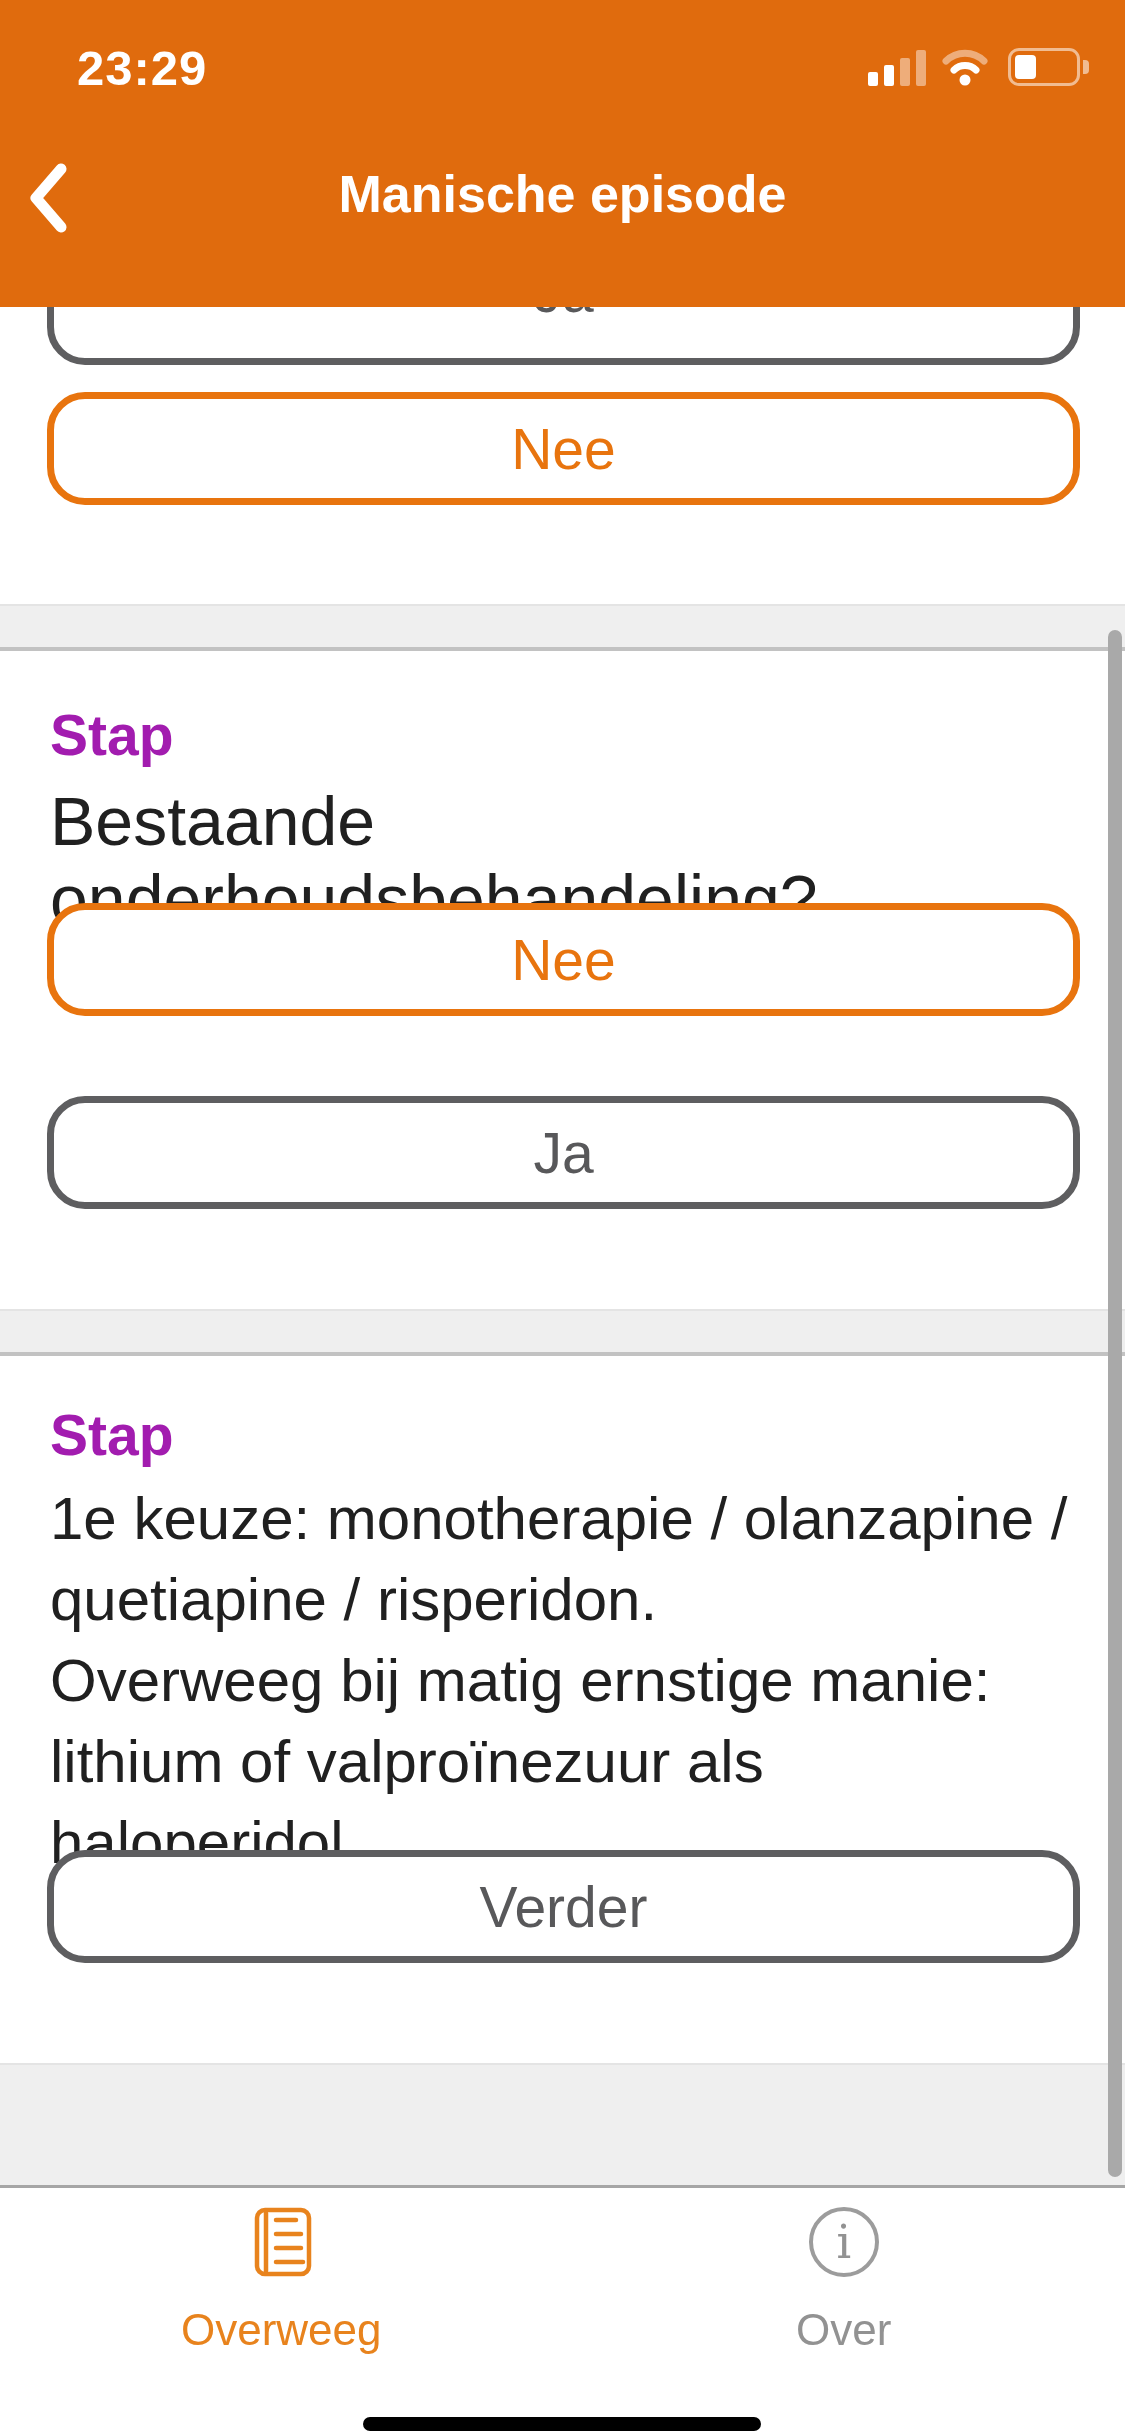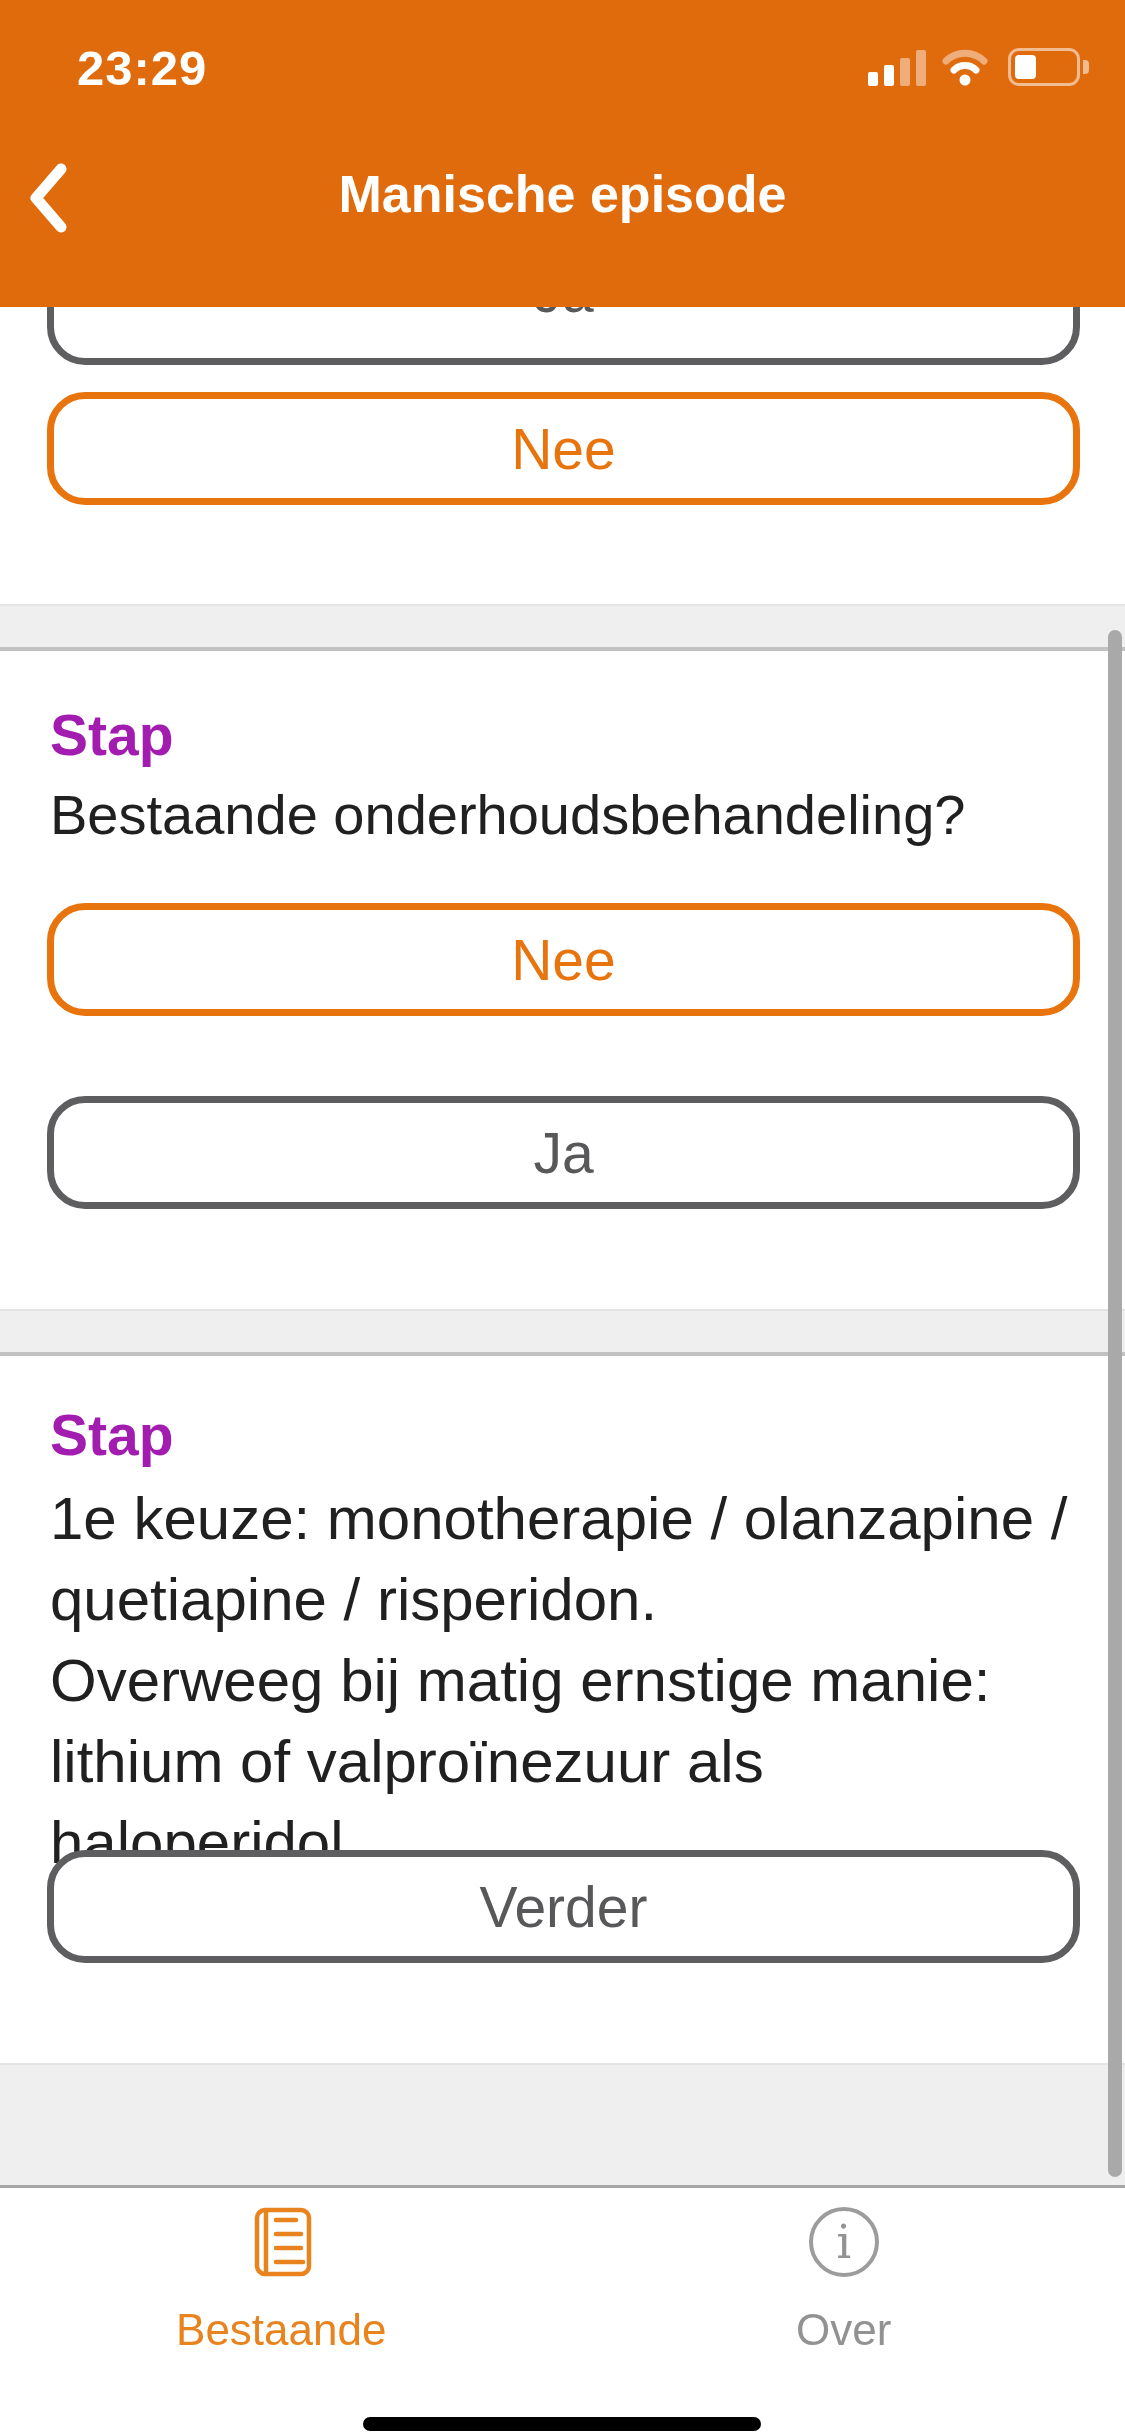--- a/index.html
+++ b/index.html
@@ -54,7 +54,7 @@
   .band.b3{top:2063px;height:122px;}
   
   .step-label{position:absolute;left:50px;font-size:57px;font-weight:700;color:#a21caf;}
-  .question{position:absolute;left:50px;font-size:56px;color:#202020;}
+  .question{position:absolute;left:50px;font-size:68px;color:#202020;}
   .paragraph{position:absolute;left:50px;width:1040px;font-size:60px;line-height:81px;color:#202020;}
   .paragraph p{margin:0;}
   

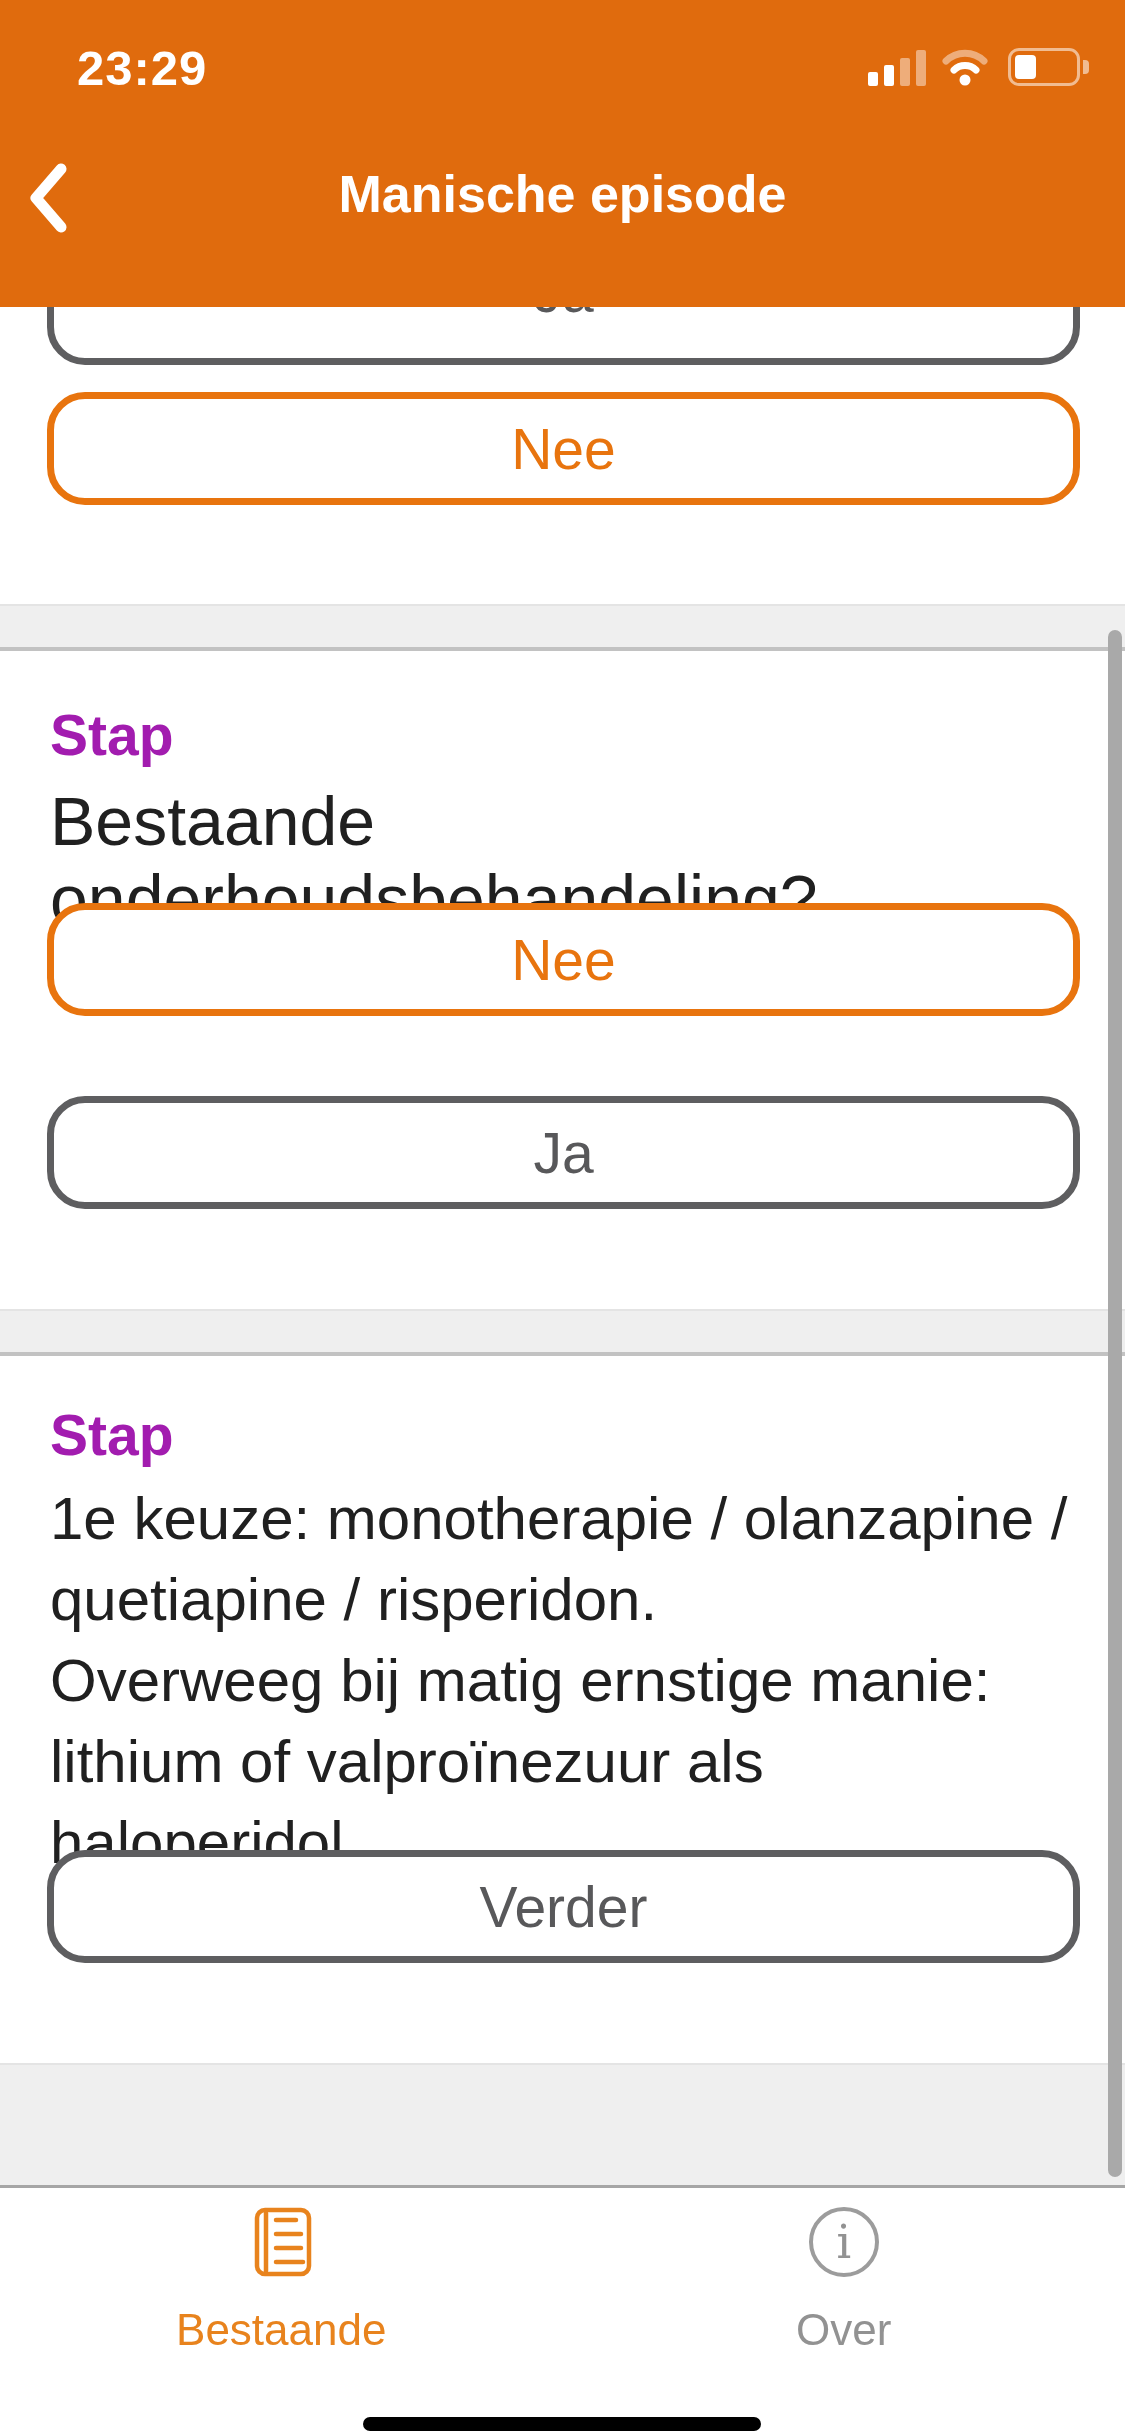--- a/index.html
+++ b/index.html
@@ -168,7 +168,7 @@
           <line x1="30" y1="57" x2="57" y2="57" stroke="var(--accent-text)" stroke-width="4.5" stroke-linecap="round"></line>
         </svg>
       </div>
-      <div class="tab-label">Bestaande</div>
+      <div class="tab-label">Overweeg</div>
     </div>
     <div class="tab inactive">
       <div class="icon-box">

